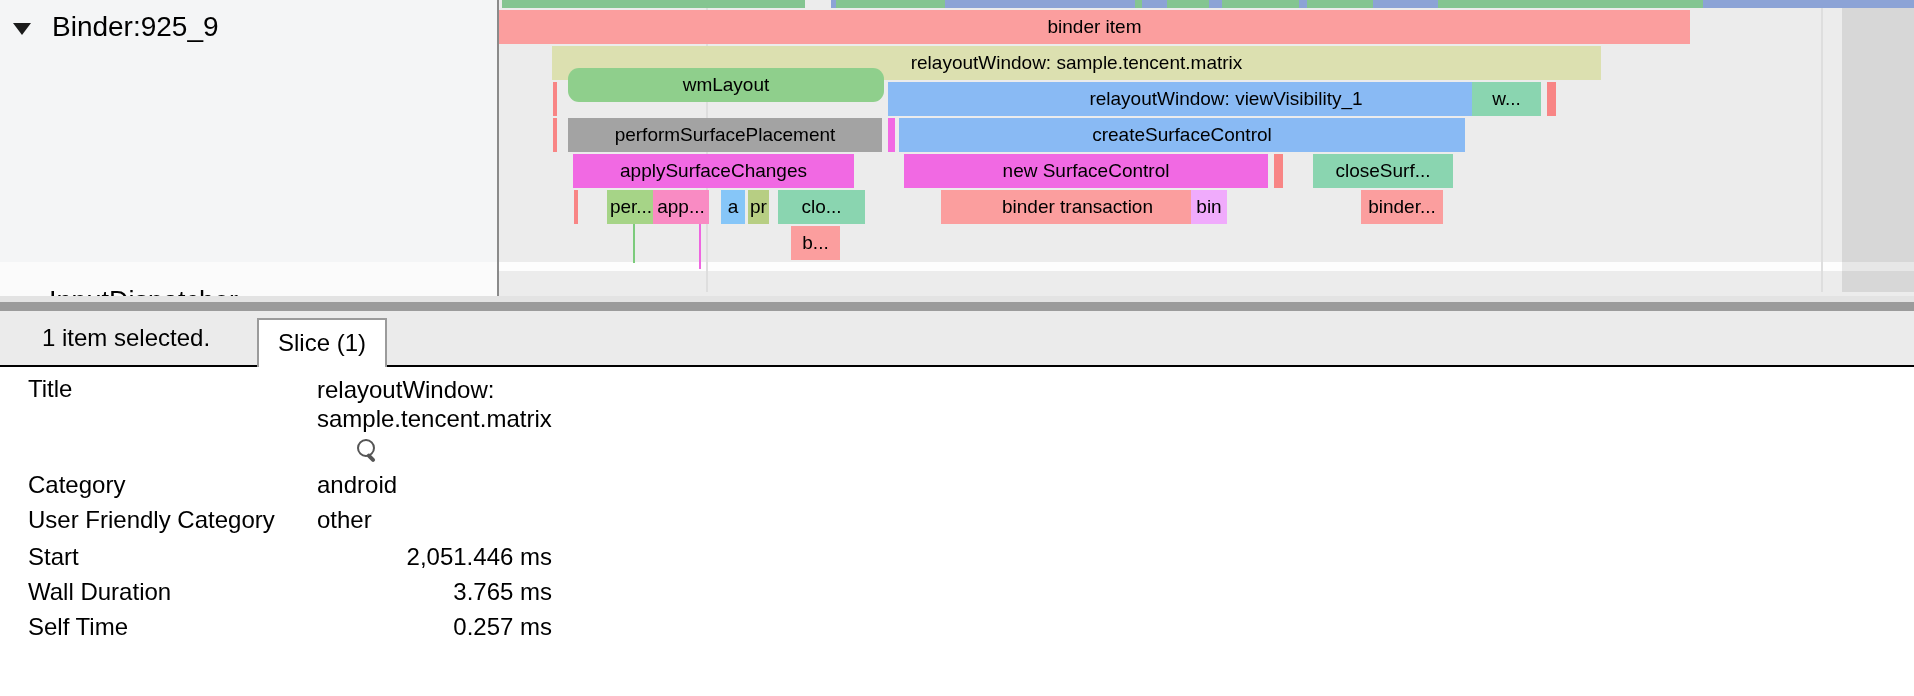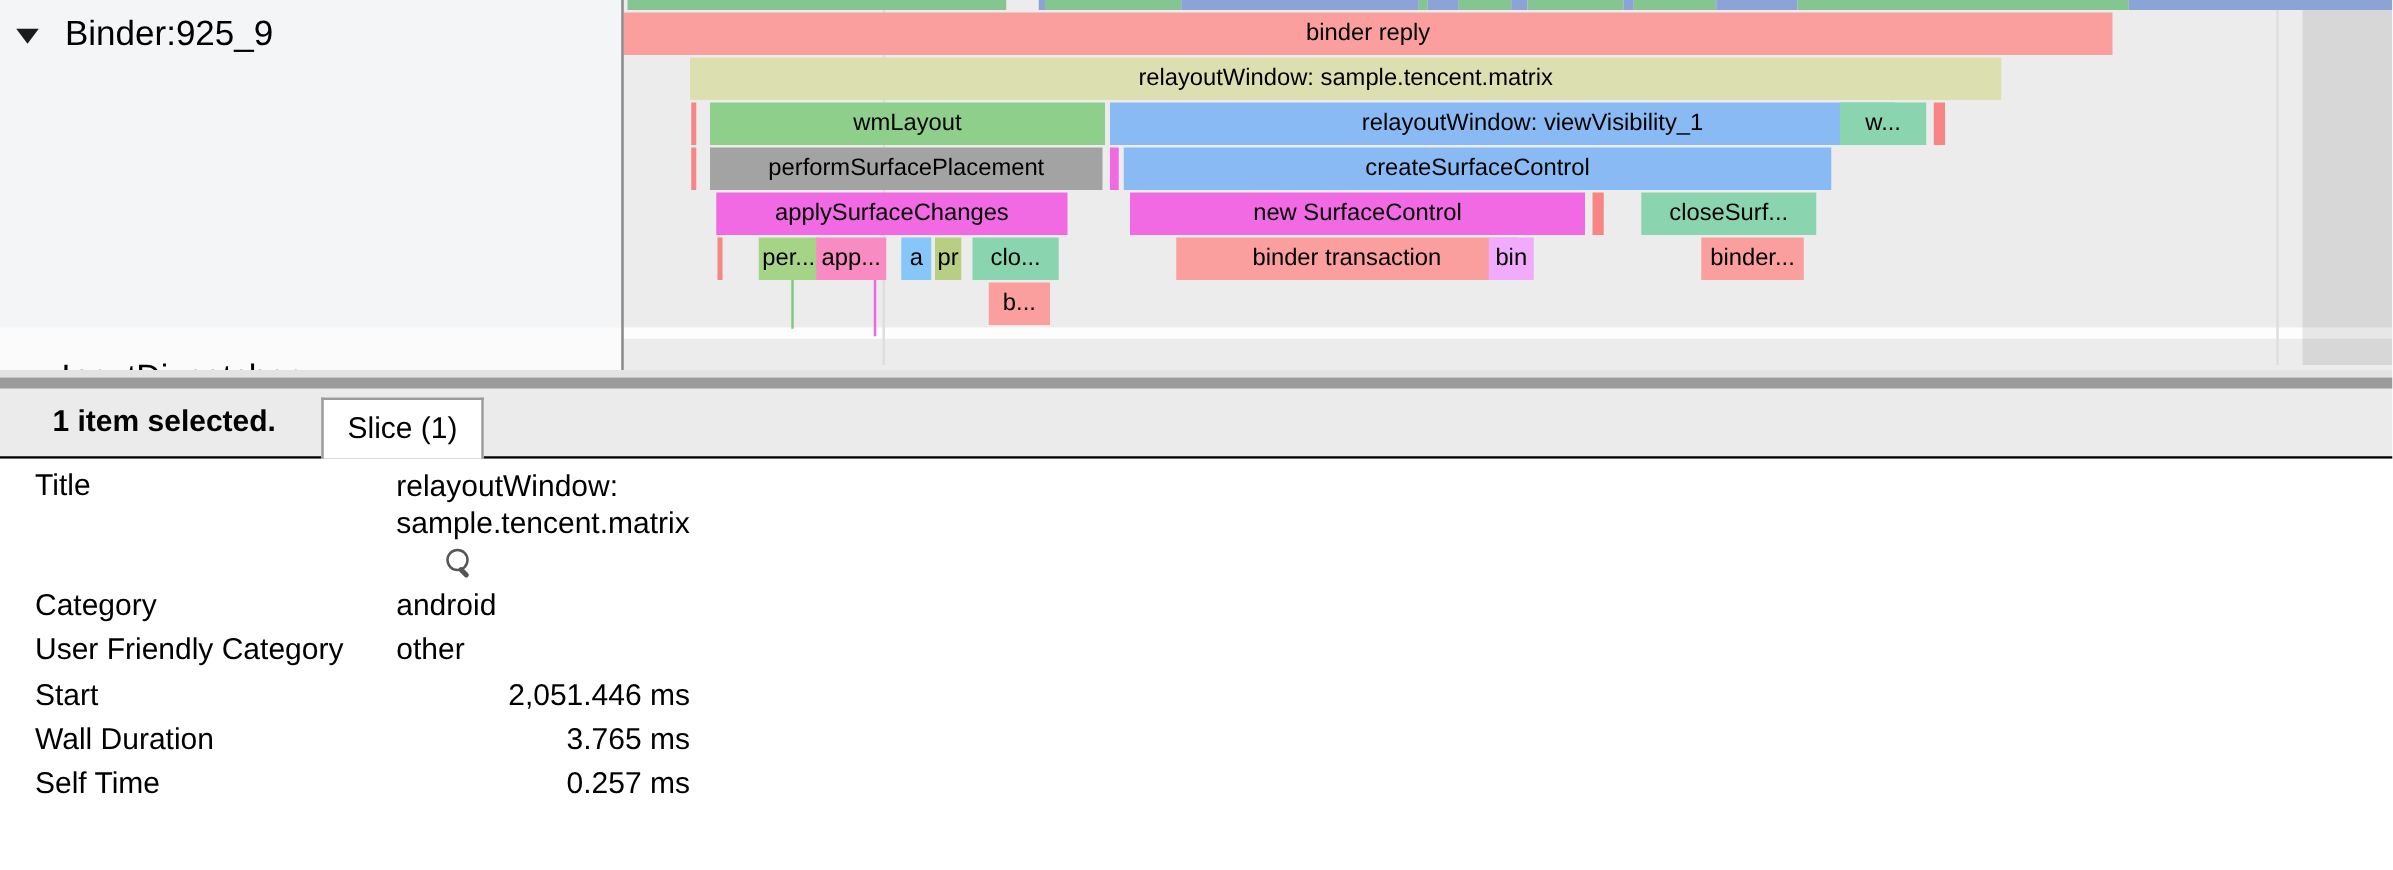--- a/index.html
+++ b/index.html
@@ -72,7 +72,7 @@
         <div class="strip-seg" style="left: 874px; width: 65px; background: rgb(140, 163, 214);"></div>
         <div class="strip-seg" style="left: 939px; width: 265px; background: rgb(132, 197, 145);"></div>
         <div class="strip-seg" style="left: 1204px; width: 211px; background: rgb(140, 163, 214);"></div>
-        <div class="slice" style="left: 0px; top: 10px; width: 1191px; background: rgb(251, 158, 158);">binder reply</div>
+        <div class="slice" style="left: 0px; top: 10px; width: 1191px; background: rgb(251, 158, 158);">binder item</div>
         <div class="slice" style="left: 53px; top: 46px; width: 1049px; background: rgb(220, 224, 176);">relayoutWindow: sample.tencent.matrix</div>
         <div class="slice" style="left: 54px; top: 82px; width: 4px; background: rgb(248, 133, 133);"></div>
         <div class="slice" style="left: 69px; top: 82px; width: 316px; background: rgb(143, 207, 140);">wmLayout</div>

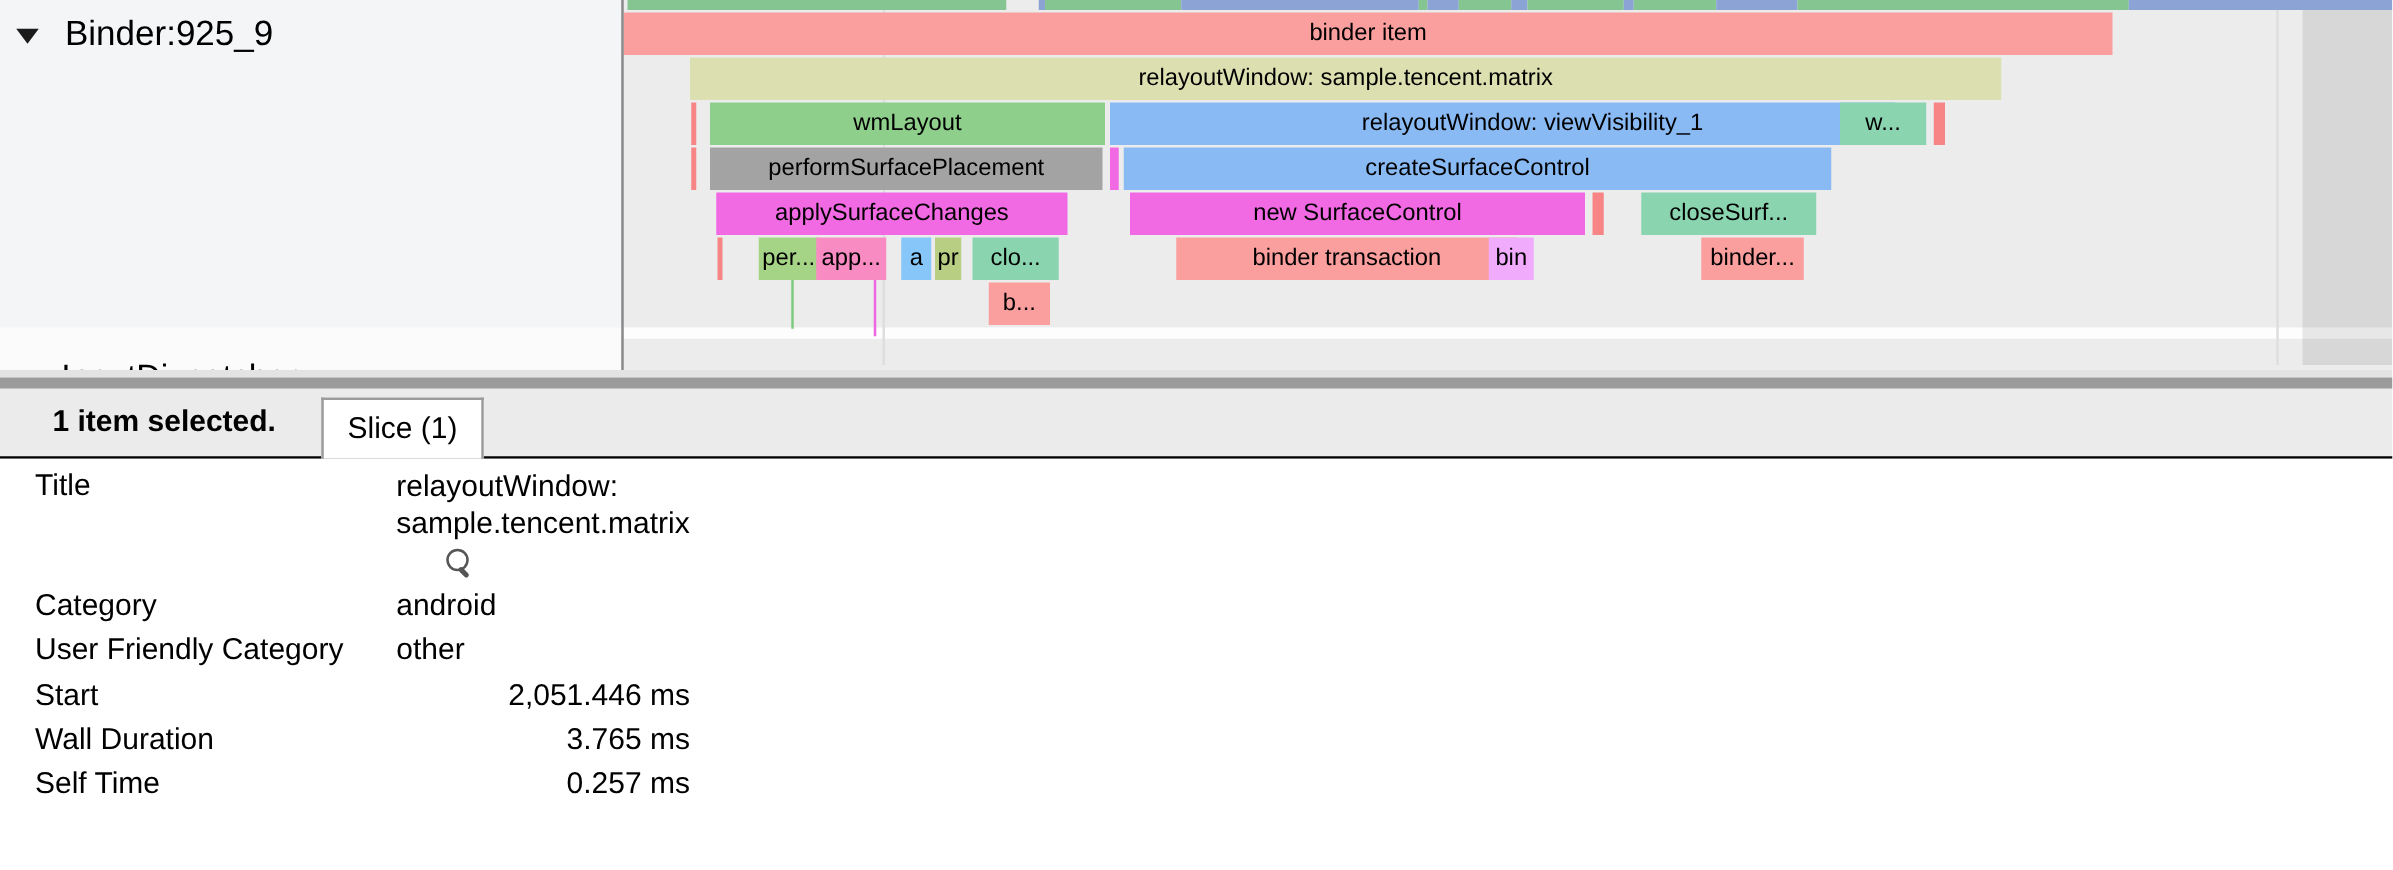--- a/index.html
+++ b/index.html
@@ -75,7 +75,7 @@
         <div class="slice" style="left: 0px; top: 10px; width: 1191px; background: rgb(251, 158, 158);">binder item</div>
         <div class="slice" style="left: 53px; top: 46px; width: 1049px; background: rgb(220, 224, 176);">relayoutWindow: sample.tencent.matrix</div>
         <div class="slice" style="left: 54px; top: 82px; width: 4px; background: rgb(248, 133, 133);"></div>
-        <div class="slice" style="left: 69px; top: 82px; width: 316px; background: rgb(143, 207, 140);">wmLayout</div>
+        <div class="slice" style="left: 69px; top: 68px; width: 316px; background: rgb(143, 207, 140); border-radius: 11px;">wmLayout</div>
         <div class="slice" style="left: 389px; top: 82px; width: 580px; background: rgb(137, 186, 244); padding-left: 48px;">relayoutWindow: viewVisibility_1</div>
         <div class="slice" style="left: 973px; top: 82px; width: 69px; background: rgb(138, 213, 176);">w...</div>
         <div class="slice" style="left: 1048px; top: 82px; width: 9px; background: rgb(248, 133, 133);"></div>

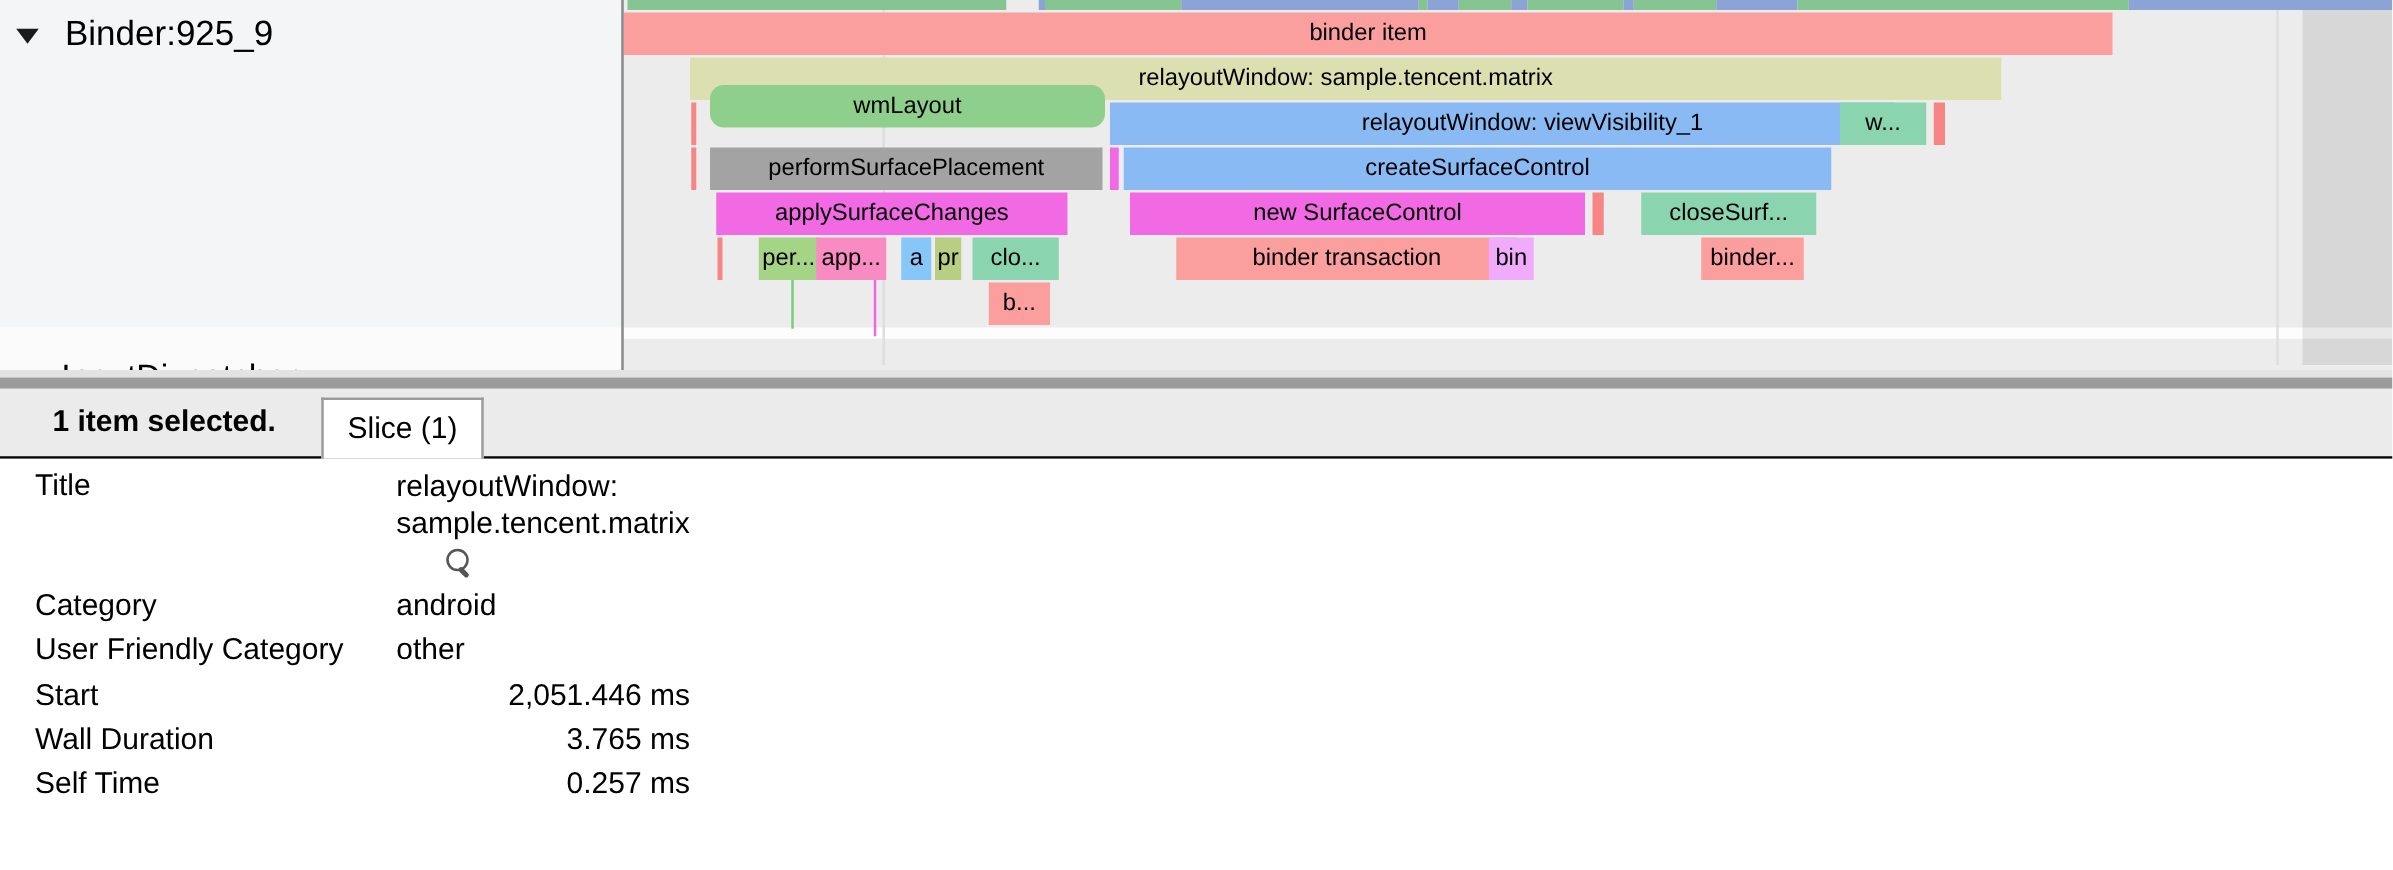--- a/index.html
+++ b/index.html
@@ -92,7 +92,7 @@
         <div class="slice" style="left: 154px; top: 190px; width: 56px; background: rgb(249, 139, 195);">app...</div>
         <div class="slice" style="left: 222px; top: 190px; width: 24px; background: rgb(134, 198, 248);">a</div>
         <div class="slice" style="left: 249px; top: 190px; width: 21px; background: rgb(183, 206, 131);">pr</div>
-        <div class="slice" style="left: 279px; top: 190px; width: 69px; background: rgb(138, 213, 176);">clo...</div>
+        <div class="slice" style="left: 279px; top: 190px; width: 87px; background: rgb(138, 213, 176);">clo...</div>
         <div class="slice" style="left: 442px; top: 190px; width: 273px; background: rgb(251, 158, 158);">binder transaction</div>
         <div class="slice" style="left: 692px; top: 190px; width: 36px; background: #f0abfc;">bin</div>
         <div class="slice" style="left: 862px; top: 190px; width: 82px; background: rgb(251, 158, 158);">binder...</div>

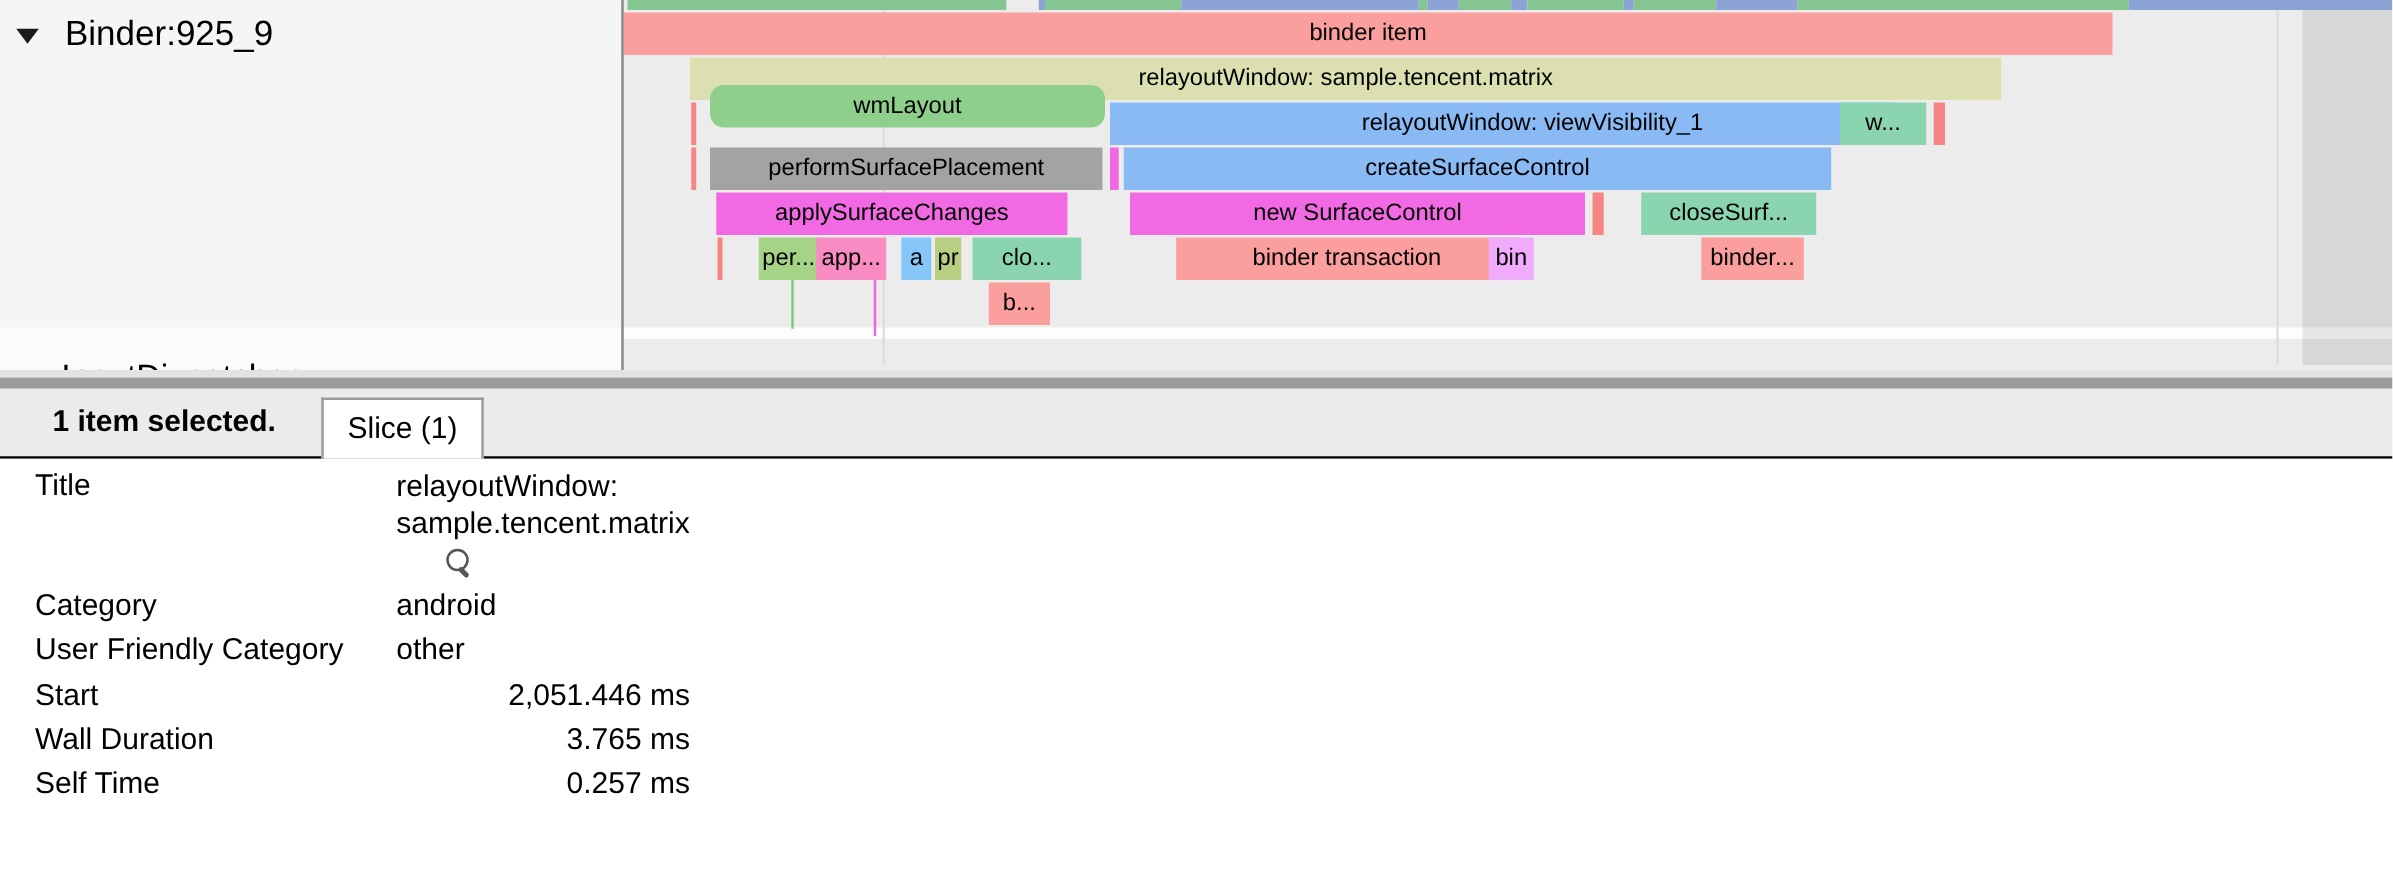--- a/index.html
+++ b/index.html
@@ -30,7 +30,7 @@
   .divider-light{position:absolute;left:0;top:296px;width:1914px;height:6px;background:#e3e3e3;}
   .divider-dark{position:absolute;left:0;top:302px;width:1914px;height:9px;background:#9b9b9b;}
   .tabstrip{position:absolute;left:0;top:311px;width:1914px;height:54px;background:#ebebeb;}
-  .sel-status{position:absolute;left:42px;top:0;height:42px;line-height:54px;font-size:24px;font-weight:bold;}
+  .sel-status{position:absolute;left:42px;top:0;height:42px;line-height:54px;font-size:24px;font-weight:normal;}
   .tab{position:absolute;left:257px;top:7px;width:126px;height:47px;background:#fff;
        border:2px solid #9b9b9b;border-bottom:none;text-align:center;font-size:24px;line-height:46px;cursor:pointer;z-index:8;}
   .blackline{position:absolute;left:0;top:365px;width:1914px;height:2px;background:#000;}

